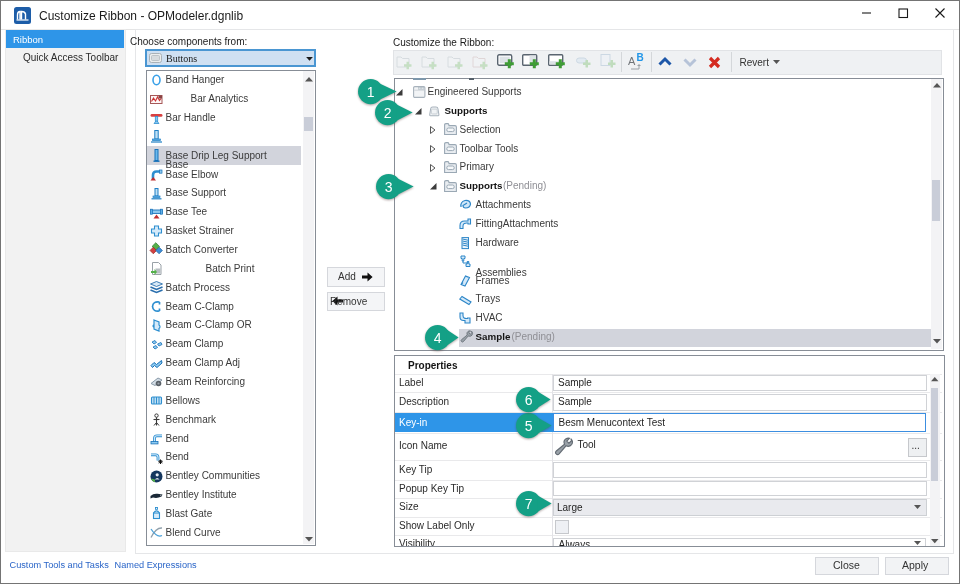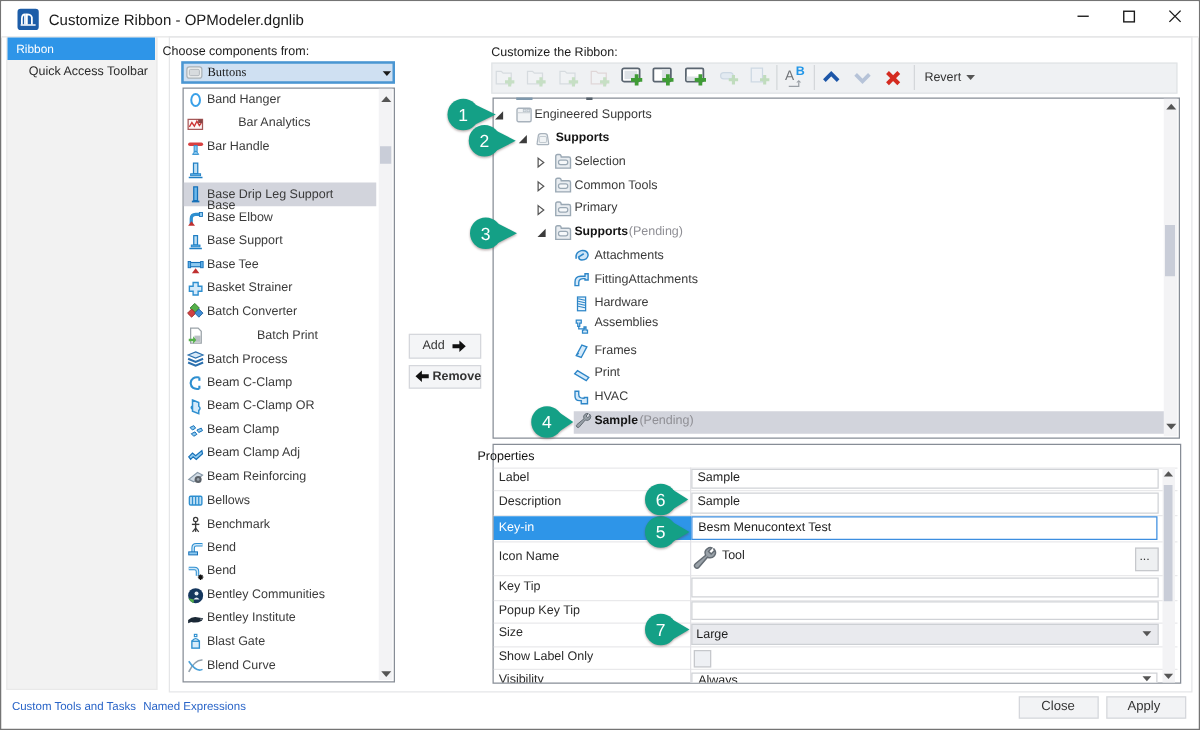--- a/index.html
+++ b/index.html
@@ -302,7 +302,7 @@
     <path d="M0.6 11.5 L0.6 2 Q0.6 0.6 2 0.6 L3.6 0.6 Q4.6 0.6 4.8 1.6 L5 2.6 L11 2.6 Q12.4 2.6 12.4 4 L12.4 11.5 Z" fill="#e9edf1" stroke="#9aa8b4" stroke-width="1.1"></path>
     <rect x="2.8" y="5" width="7.4" height="3.6" rx="1.6" fill="#f6f8fa" stroke="#9aa8b4" stroke-width="1"></rect>
   </svg>
-<div class="t" style="left:459.5px;top:141.5px;color:#3a3a3a;">Common Tools</div>
+<div class="t" style="left:459.5px;top:141.5px;color:#3a3a3a;">Toolbar Tools</div>
 <svg style="left:430.0px;top:163.6px;" width="6" height="8" viewBox="0 0 6 8">
     <polygon points="0.5,0.5 5,4 0.5,7.5" fill="#fdfdfd" stroke="#565656" stroke-width="1"></polygon>
   </svg>

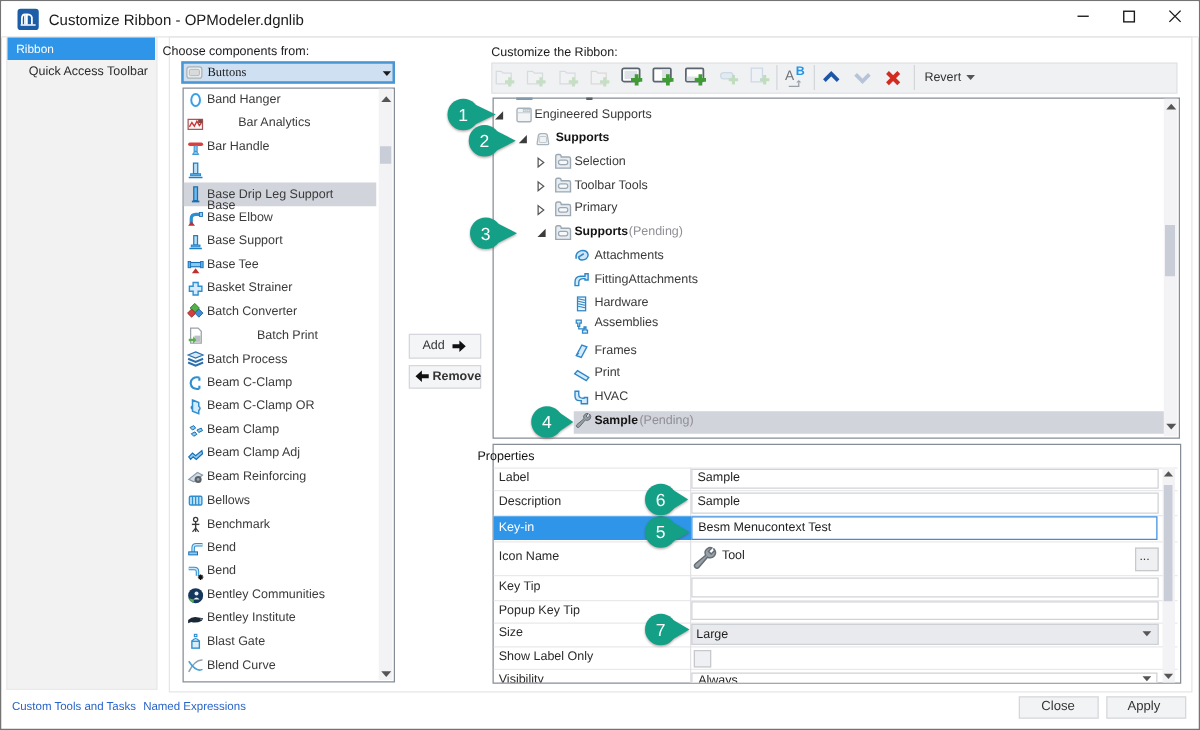--- a/index.html
+++ b/index.html
@@ -338,7 +338,7 @@
     <path d="M7 11.5 L11 11.5 L11 9 L9.8 9 L9.8 6.5 L8.2 6.5 L8.2 9 L7 9 Z" fill="#d5eafa" stroke="#2d86c8" stroke-width="1"></path>
     <path d="M4 6 L4 8 L9 8 L9 6.5" fill="none" stroke="#2d86c8" stroke-width="1"></path>
   </svg>
-<div class="t" style="left:475.5px;top:252px;color:#3a3a3a;text-align:right;">Assemblies</div>
+<div class="t" style="left:475.5px;top:266px;color:#3a3a3a;text-align:right;">Assemblies</div>
 <svg style="left:459.0px;top:274.2px;" width="13" height="13" viewBox="0 0 13 13">
     <path d="M2 10.5 L6.5 2 L10.5 3.5 L6 12 Z M2 10.5 L4 8.5 M6.5 2 L8.5 3" fill="#d5eafa" stroke="#2d86c8" stroke-width="1.1"></path>
   </svg>

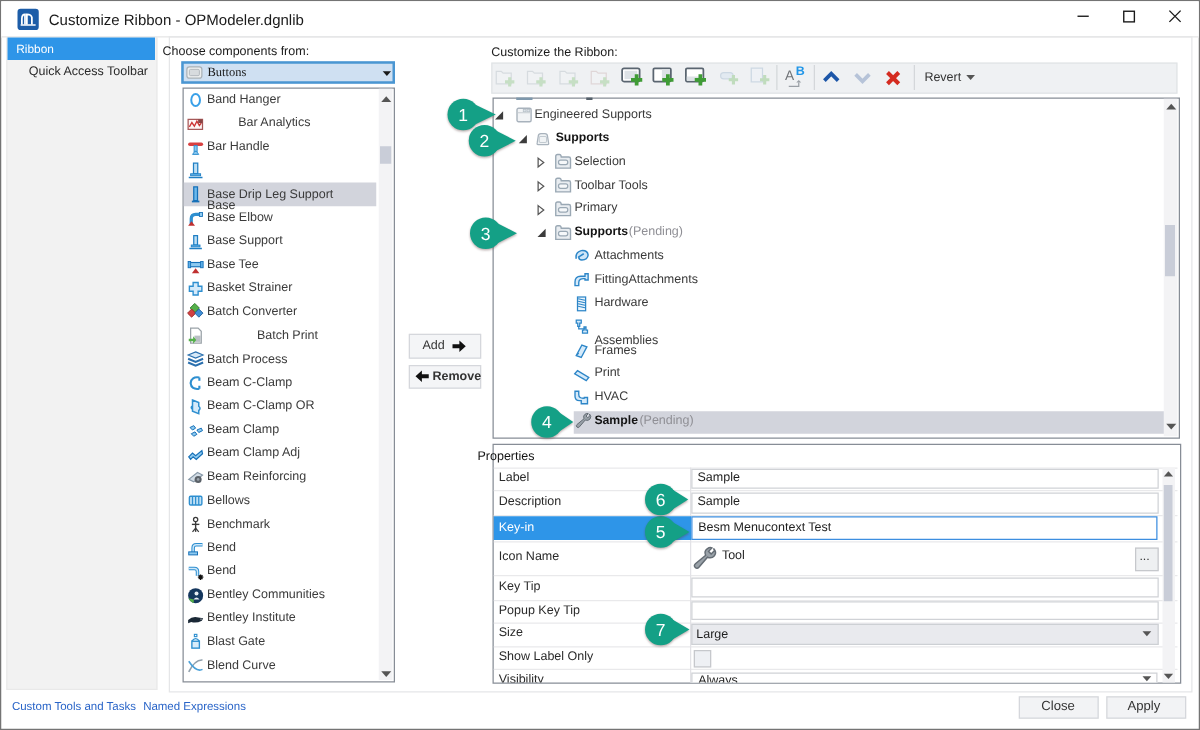--- a/index.html
+++ b/index.html
@@ -201,7 +201,7 @@
 <svg style="left:331.5px;top:296px;" width="11" height="10" viewBox="0 0 11 10">
     <path d="M11 3.4 L5.5 3.4 L5.5 0.4 L0.4 5 L5.5 9.6 L5.5 6.6 L11 6.6 Z" fill="#111"></path>
   </svg>
-<div class="t" style="left:346px;top:294.5px;color:#333;font-weight:bold;">Remove</div>
+<div class="t" style="left:330px;top:294.5px;color:#333;">Remove</div>
 <div class="t" style="left:393px;top:36px;color:#1a1a1a;">Customize the Ribbon:</div>
 <div class="abs" style="left:393px;top:50px;width:547px;height:23px;background:#eff1f3;border:1px solid #e1e3e6;"></div>
 <div class="abs" style="left:620.5px;top:52px;width:1px;height:20px;background:#d4d7da;"></div>

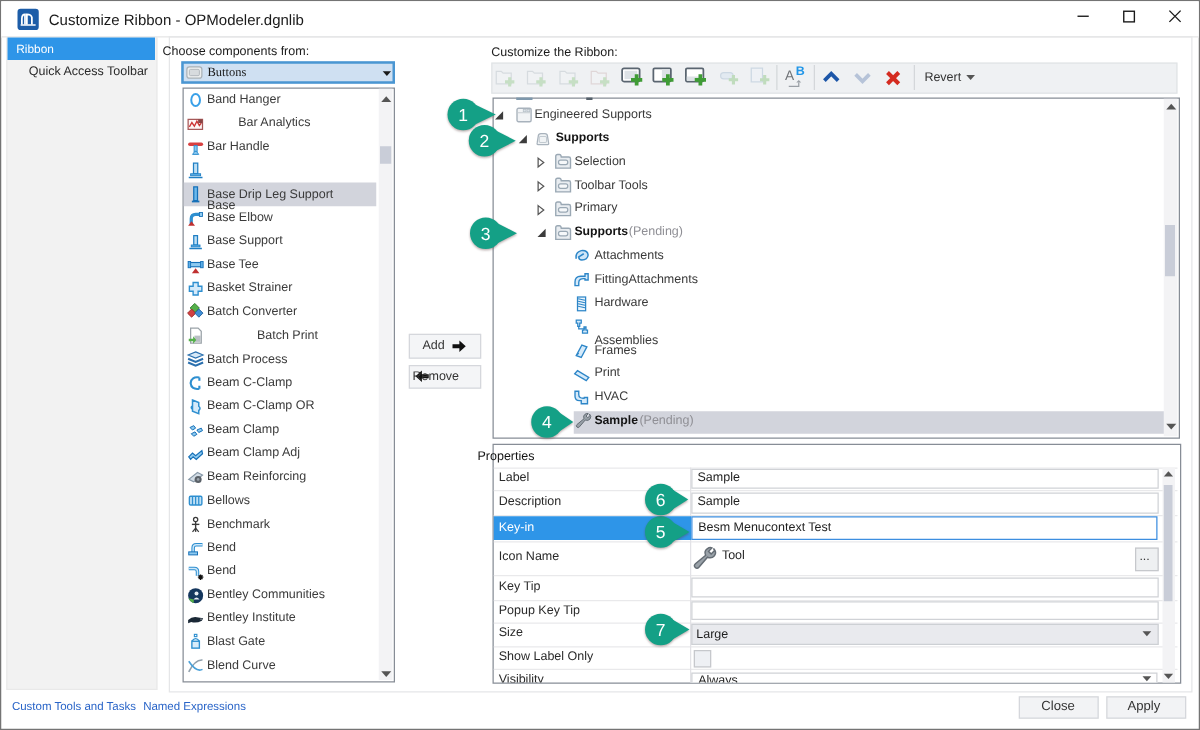--- a/index.html
+++ b/index.html
@@ -346,7 +346,7 @@
 <svg style="left:459.0px;top:293.1px;" width="13" height="13" viewBox="0 0 13 13">
     <path d="M0.8 6 L3 3.5 L12 9 L10 11.5 Z M3 3.5 L12 9" fill="#d5eafa" stroke="#2d86c8" stroke-width="1.1"></path>
   </svg>
-<div class="t" style="left:475.5px;top:292.4px;color:#3a3a3a;">Print</div>
+<div class="t" style="left:475.5px;top:292.4px;color:#3a3a3a;">Trays</div>
 <svg style="left:459.0px;top:311.9px;" width="13" height="13" viewBox="0 0 13 13">
     <path d="M1 1 L1 5 Q1 8.5 4.5 8.5 L6 8.5 L6 11 L11 11 L11 6 L8.5 6 L8.5 6.5 Q4 7 4 3.5 L4 1 Z" fill="#d5eafa" stroke="#2d86c8" stroke-width="1.1"></path>
   </svg>

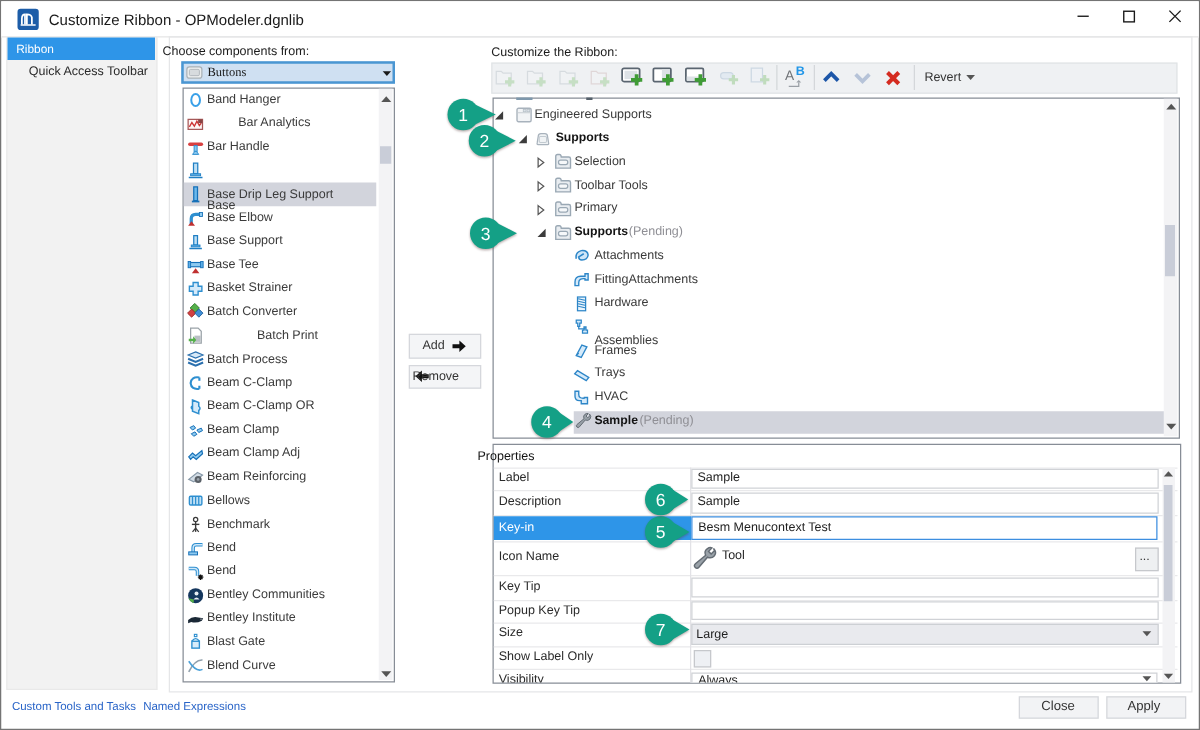--- a/index.html
+++ b/index.html
@@ -375,7 +375,7 @@
 <div class="abs" style="left:394.5px;top:516.5px;width:547px;height:1px;background:#e9e9eb;"></div>
 <div class="abs" style="left:394.5px;top:535.0px;width:547px;height:1px;background:#e9e9eb;"></div>
 <div class="abs" style="left:552px;top:373.5px;width:1px;height:172px;background:#e2e2e6;"></div>
-<div class="t" style="left:382px;top:358.5px;font-weight:normal;color:#141414;text-align:center;">Properties</div>
+<div class="t" style="left:408px;top:358.5px;font-weight:bold;color:#141414;text-align:center;">Properties</div>
 <div class="t" style="left:399px;top:375.5px;color:#2a2a2a;">Label</div>
 <div class="t" style="left:399px;top:395.0px;color:#2a2a2a;">Description</div>
 <div class="t" style="left:399px;top:438.5px;color:#2a2a2a;">Icon Name</div>

